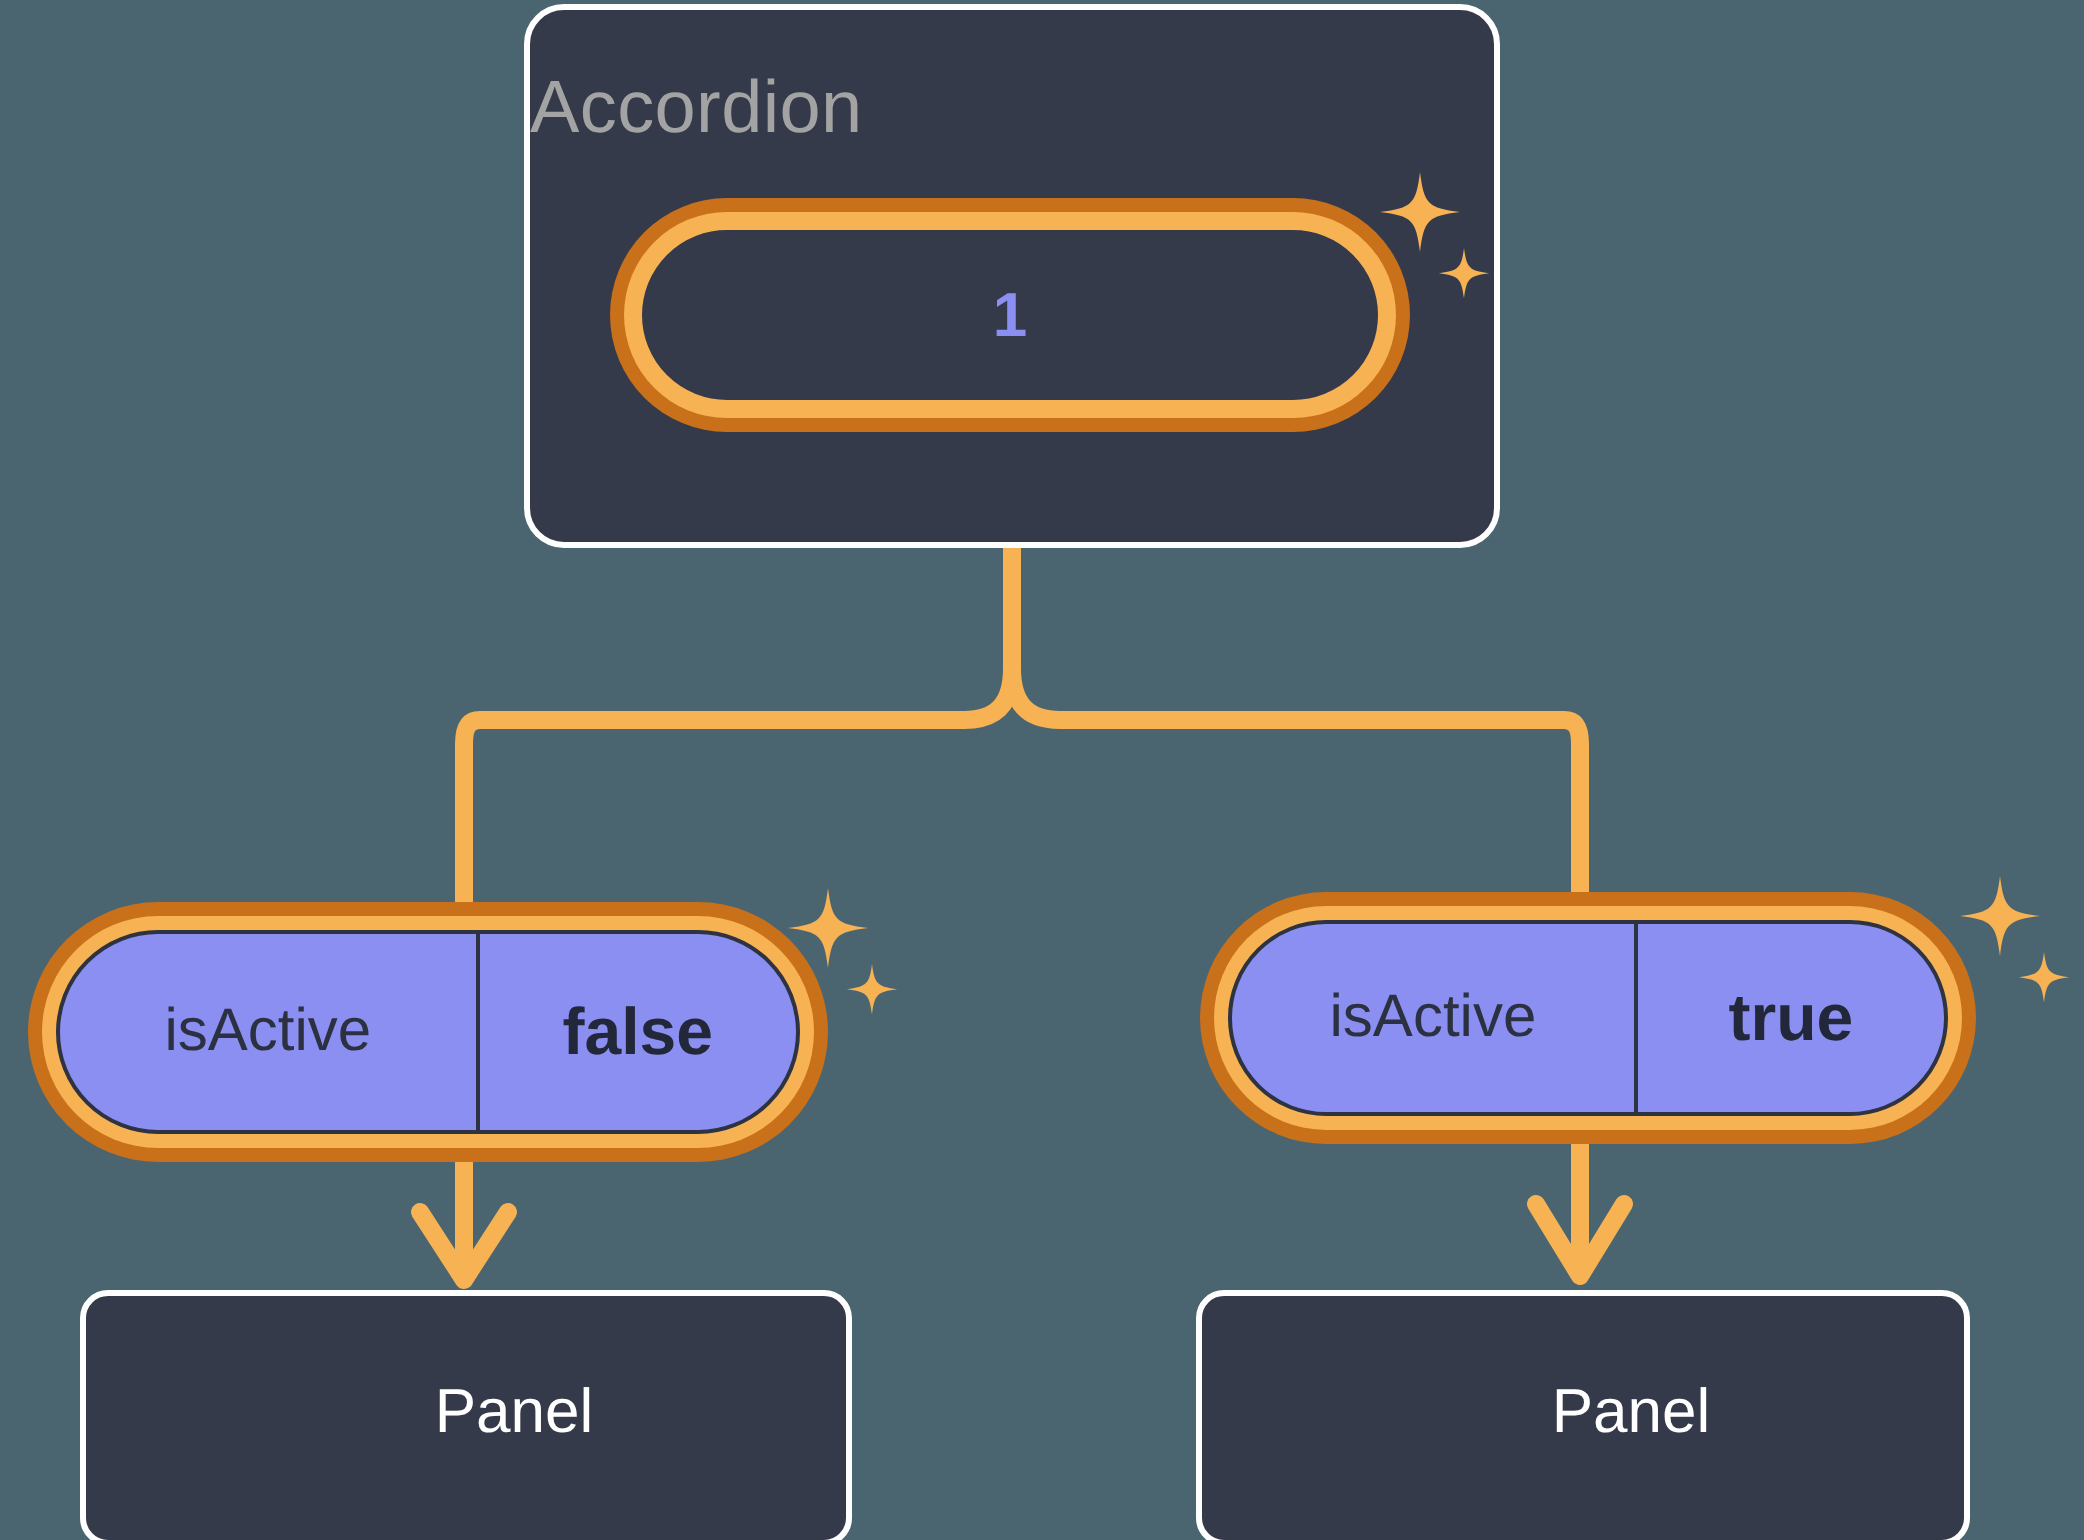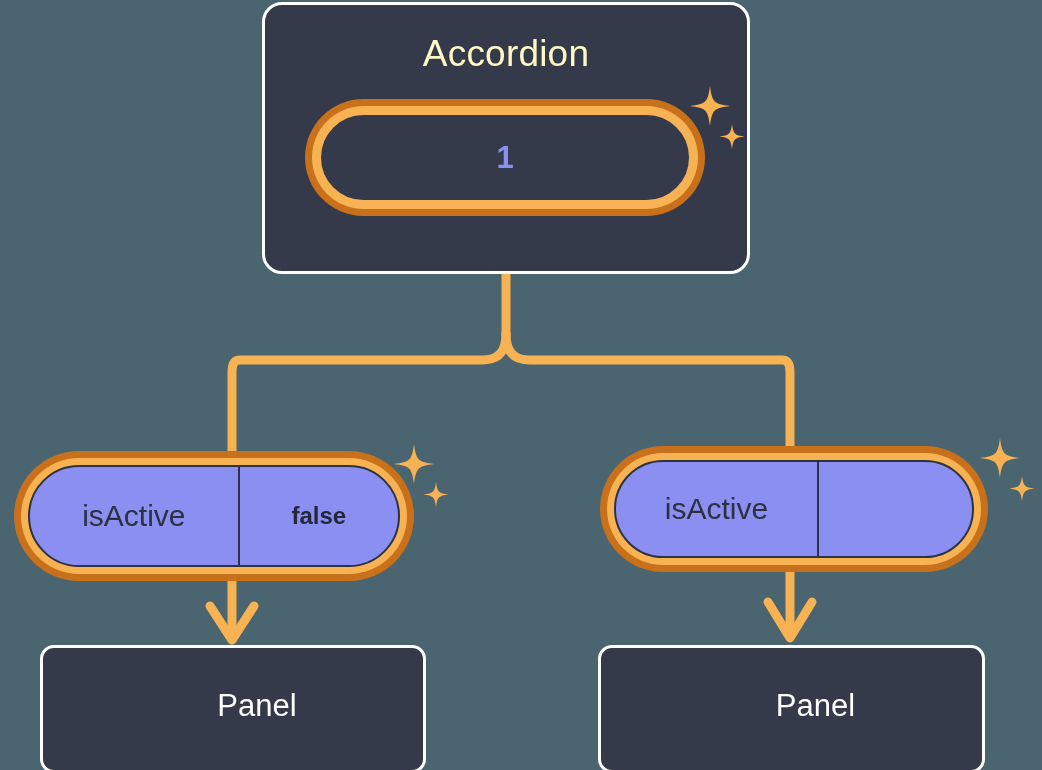--- a/index.html
+++ b/index.html
@@ -26,7 +26,7 @@
   #accordion-card{left:262px;top:2px;width:488px;height:272px;}
   .card-title{
     position:absolute;left:0;right:0;top:28px;
-    text-align:center;color:#fef9c3;
+    text-align:left;color:#a3a3a3;
     font-size:37px;font-weight:400;letter-spacing:.2px;
   }
 

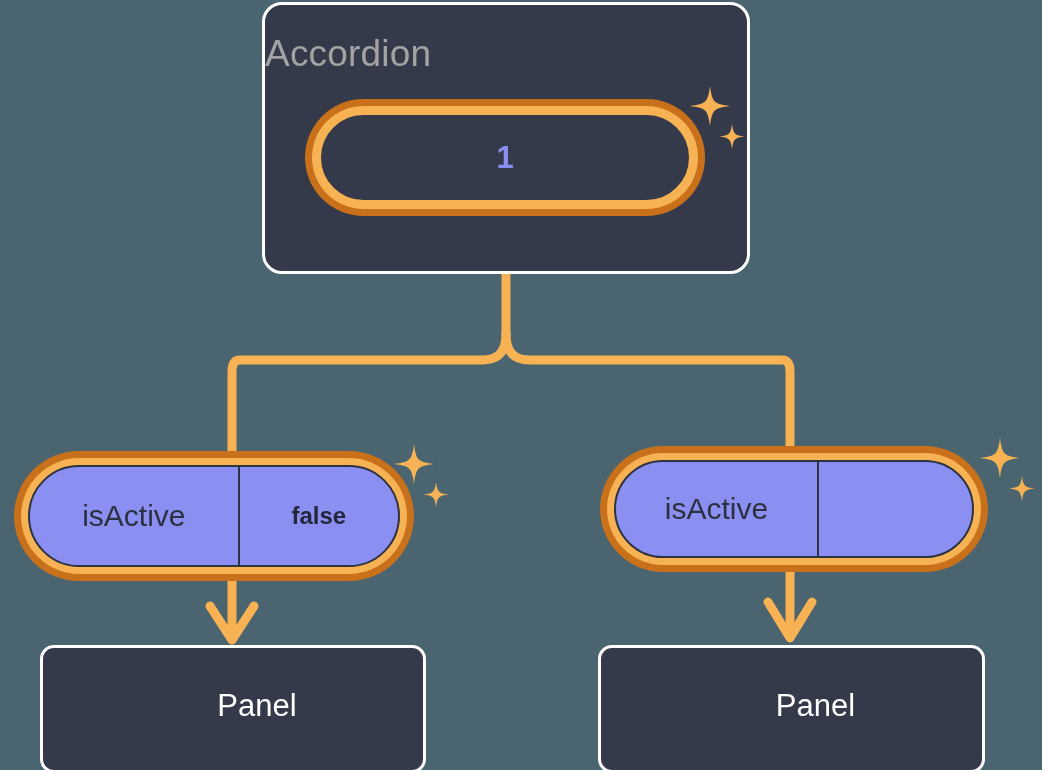--- a/index.html
+++ b/index.html
@@ -80,7 +80,7 @@
   .pill-bool .pill-inner{background:#8b8ff2;border:2px solid #2e3342;justify-content:space-between;}
   .pill-bool .pill-key{flex:0 0 57%;color:#2b3140;font-size:30px;font-weight:400;
      border-right:2px solid #2e3342;}
-  .pill-bool .pill-val{flex:1 1 auto;color:#22283a;font-size:24px;font-weight:700;}
+  .pill-bool .pill-val{flex:1 1 auto;color:#22283a;font-size:33px;font-weight:700;}
   #pill-isactive-false{left:14px;top:451px;width:400px;height:130px;}
   #pill-isactive-true{left:600px;top:446px;width:388px;height:126px;}
 

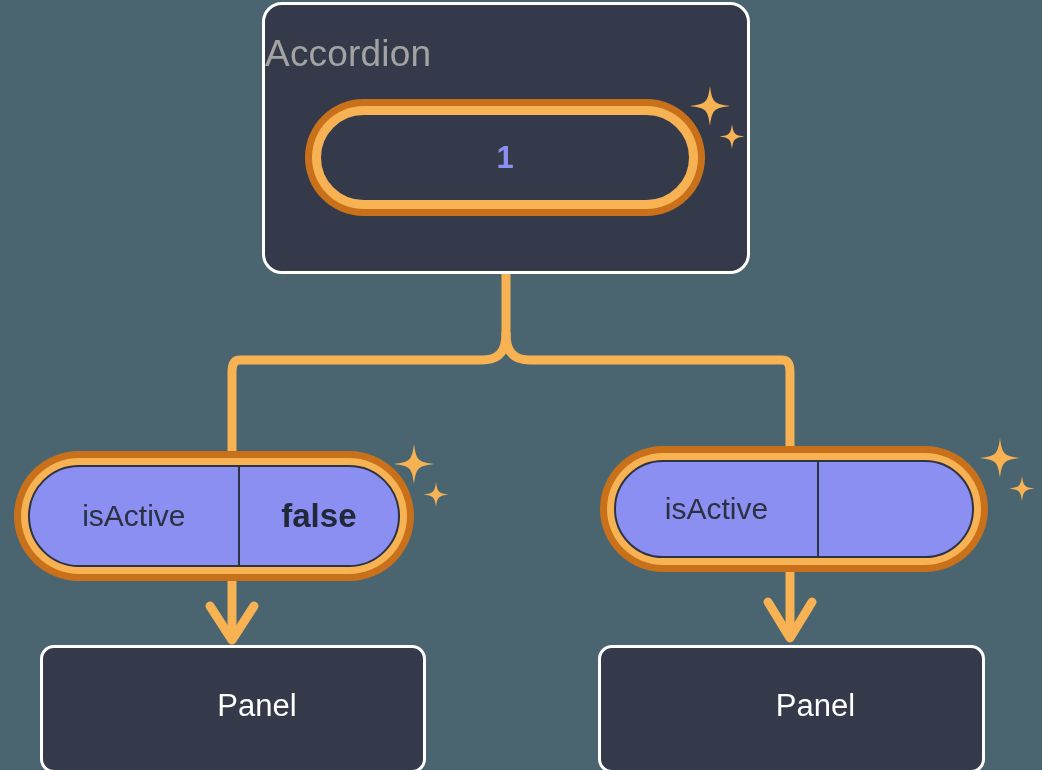--- a/index.html
+++ b/index.html
@@ -149,6 +149,7 @@
     <div class="pill-mid"></div>
     <div class="pill-inner">
       <div class="pill-key">isActive</div>
+      <div class="pill-val">true</div>
     </div>
   </div>
 

